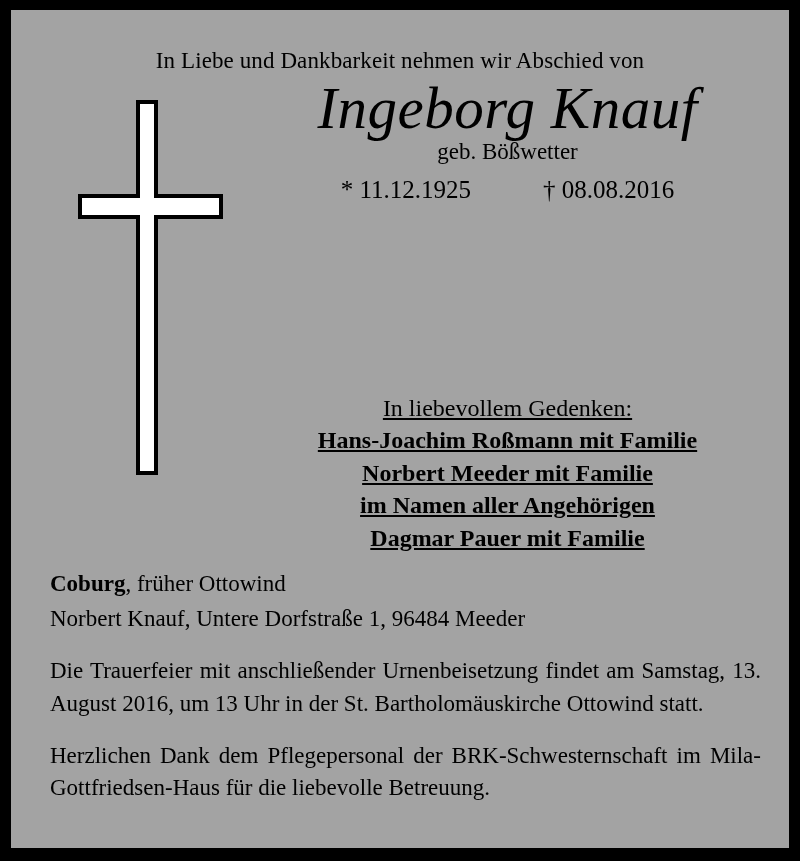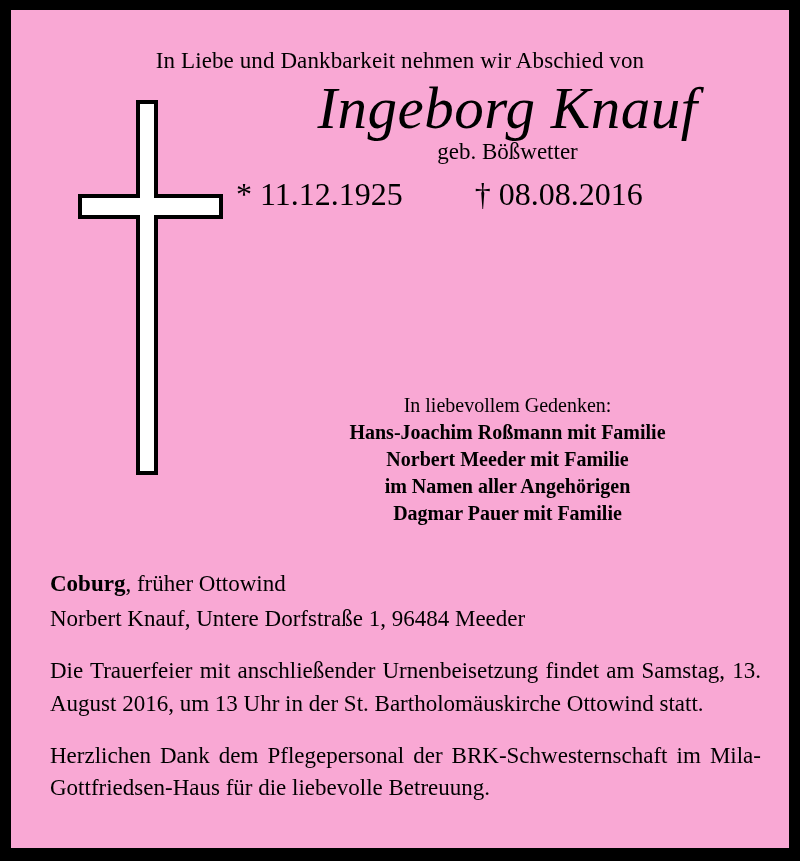--- a/index.html
+++ b/index.html
@@ -28,7 +28,7 @@
     box-sizing: border-box;
     width: 100%;
     height: 100%;
-    background: #f9a8d4;
+    background: #a3a3a3;
     position: relative;
     overflow: hidden;
   }

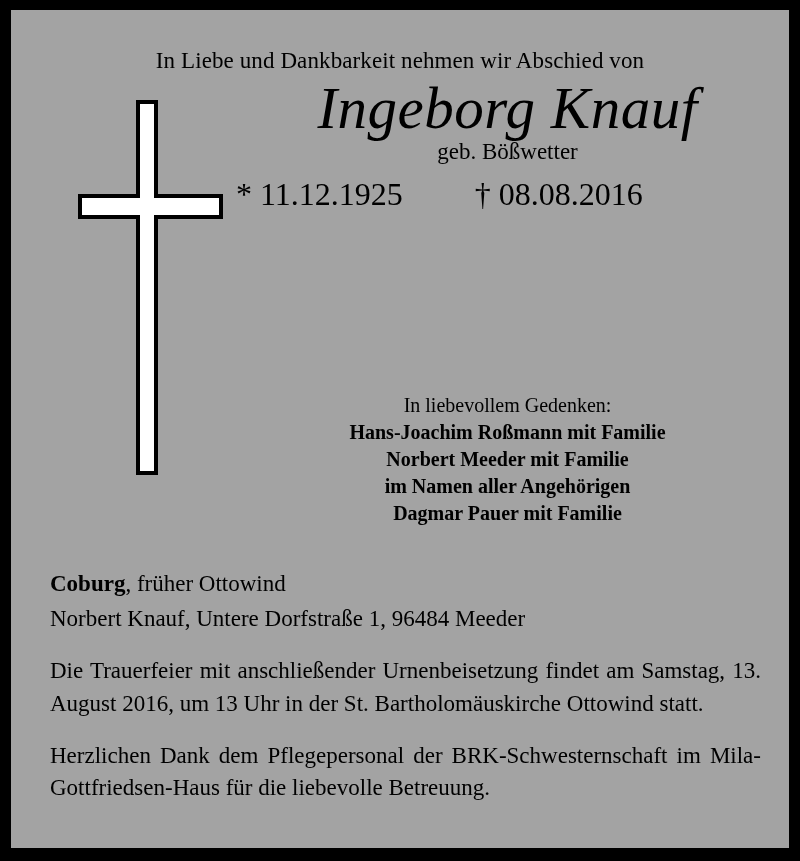--- a/index.html
+++ b/index.html
@@ -78,10 +78,11 @@
     line-height: 1.2;
   }
   .life-dates {
-    font-size: 32px;
+    font-size: 25px;
     line-height: 1.2;
     margin-top: 10px;
     display: flex;
+    justify-content: center;
     gap: 72px;
   }
   .life-dates .date-item { white-space: nowrap; }

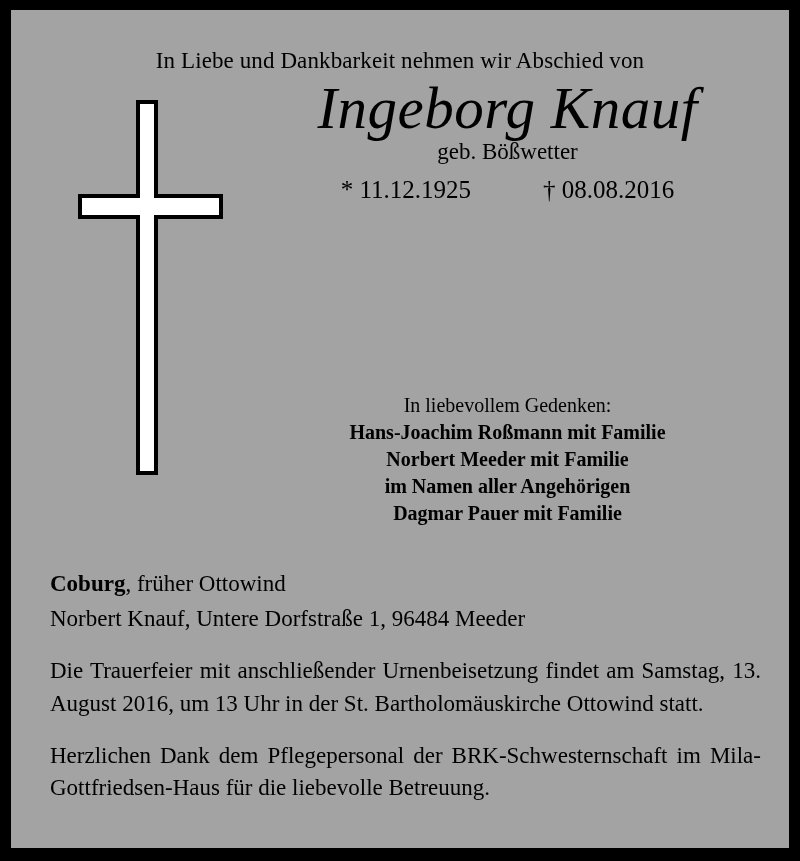--- a/index.html
+++ b/index.html
@@ -94,8 +94,9 @@
     right: 10px;
     top: 317px;
     text-align: center;
-    font-size: 20px;
+    font-size: 24px;
     line-height: 1.36;
+    text-decoration: underline;
   }
   .memorial .intro { font-weight: normal; }
   .memorial .mourner { font-weight: bold; }

